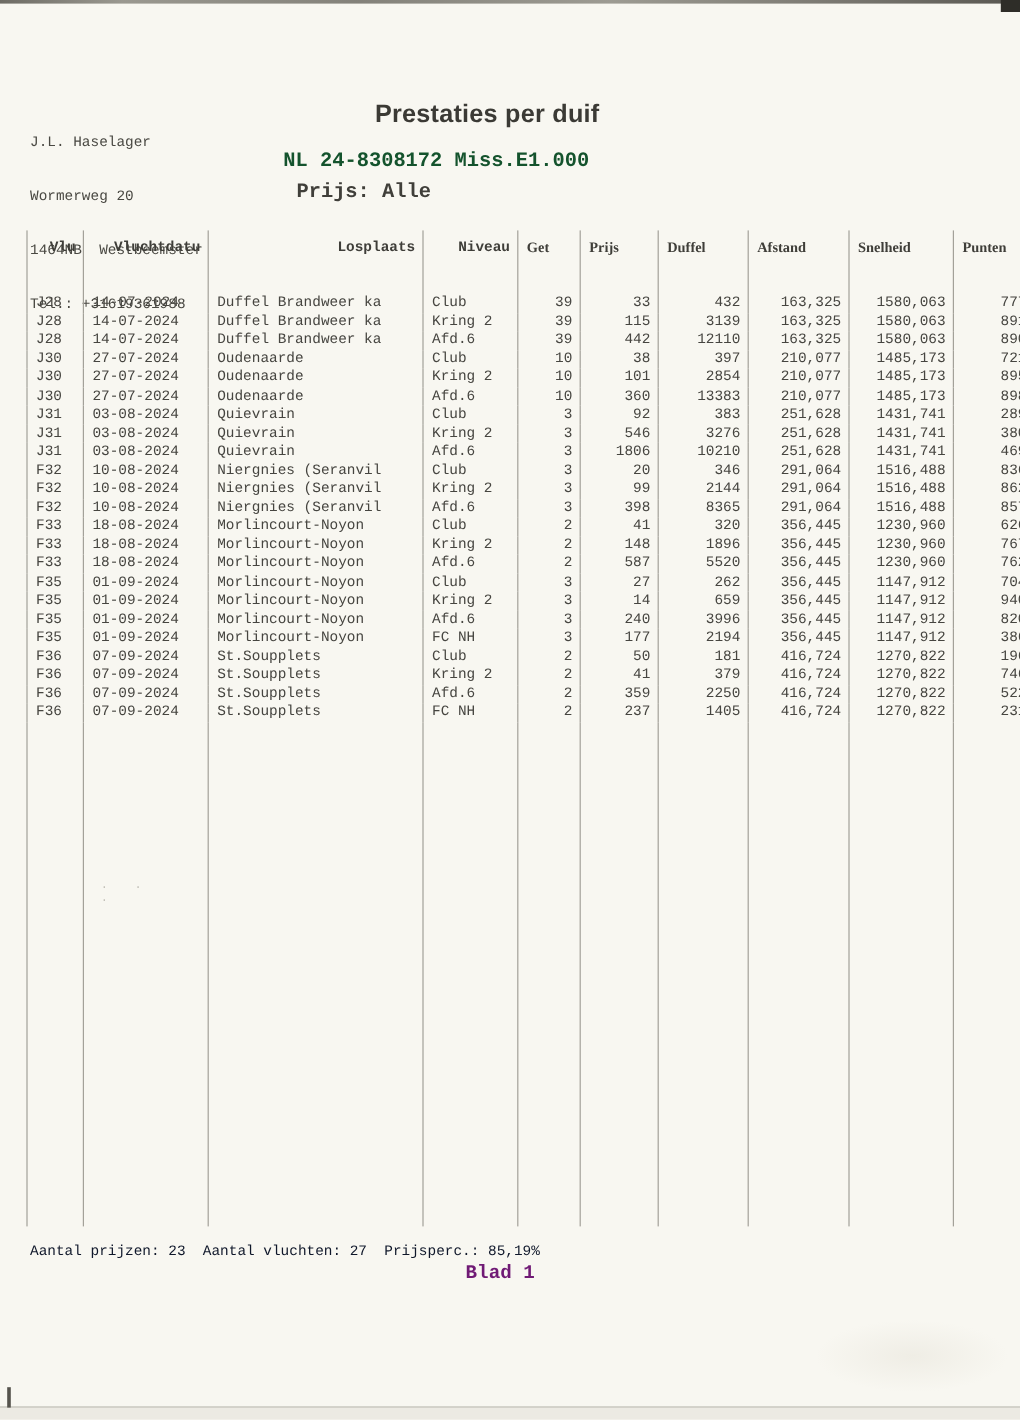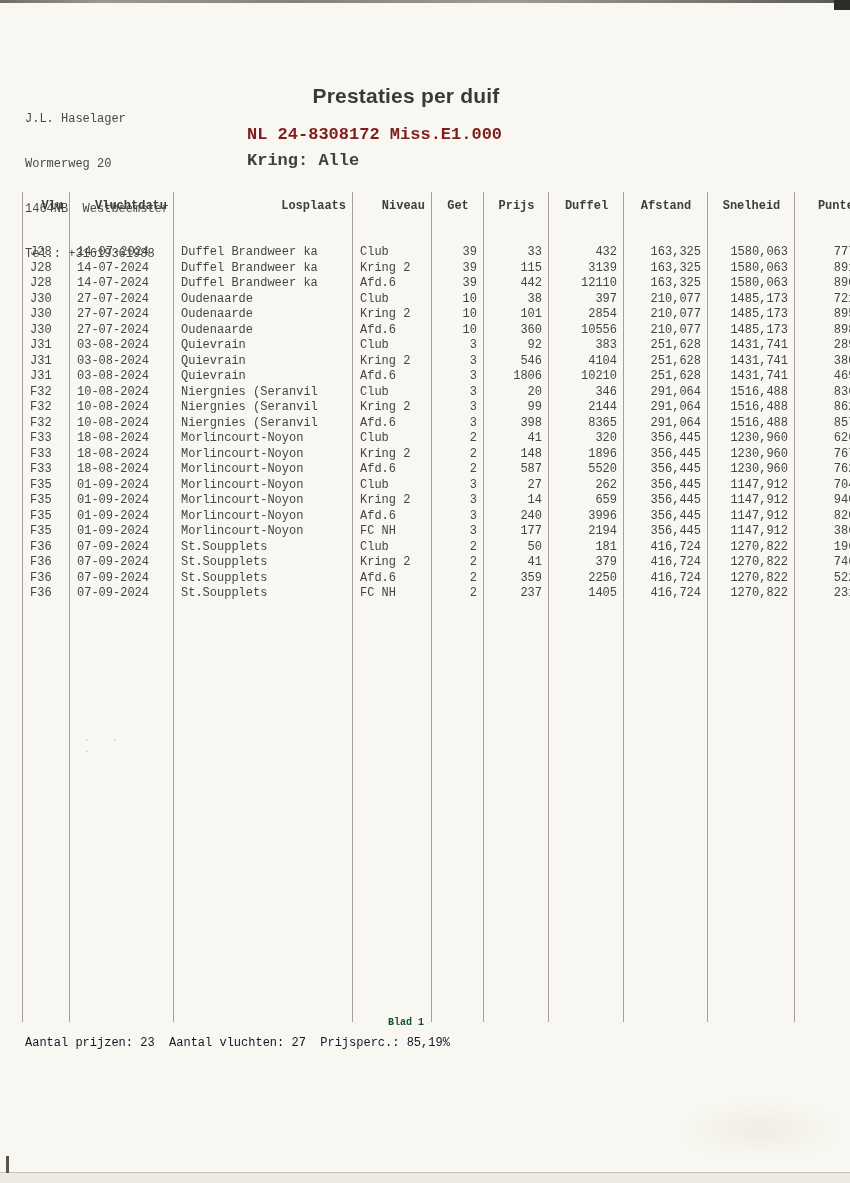--- a/index.html
+++ b/index.html
@@ -24,7 +24,7 @@
   .doc-title{left:276px;top:84px;width:260px;text-align:center;
     font-family:"Liberation Sans","DejaVu Sans",sans-serif;font-weight:bold;
     font-size:21px;color:#3b3a35;letter-spacing:.2px;}
-  .ring-line{left:247px;top:125px;font-size:17px;font-weight:bold;color:#7f1d1d;white-space:pre;}
+  .ring-line{left:236px;top:125px;font-size:17px;font-weight:bold;color:#14532d;white-space:pre;}
   .level-line{left:247px;top:151px;font-size:17px;font-weight:bold;color:#403f3a;white-space:pre;}
 
   

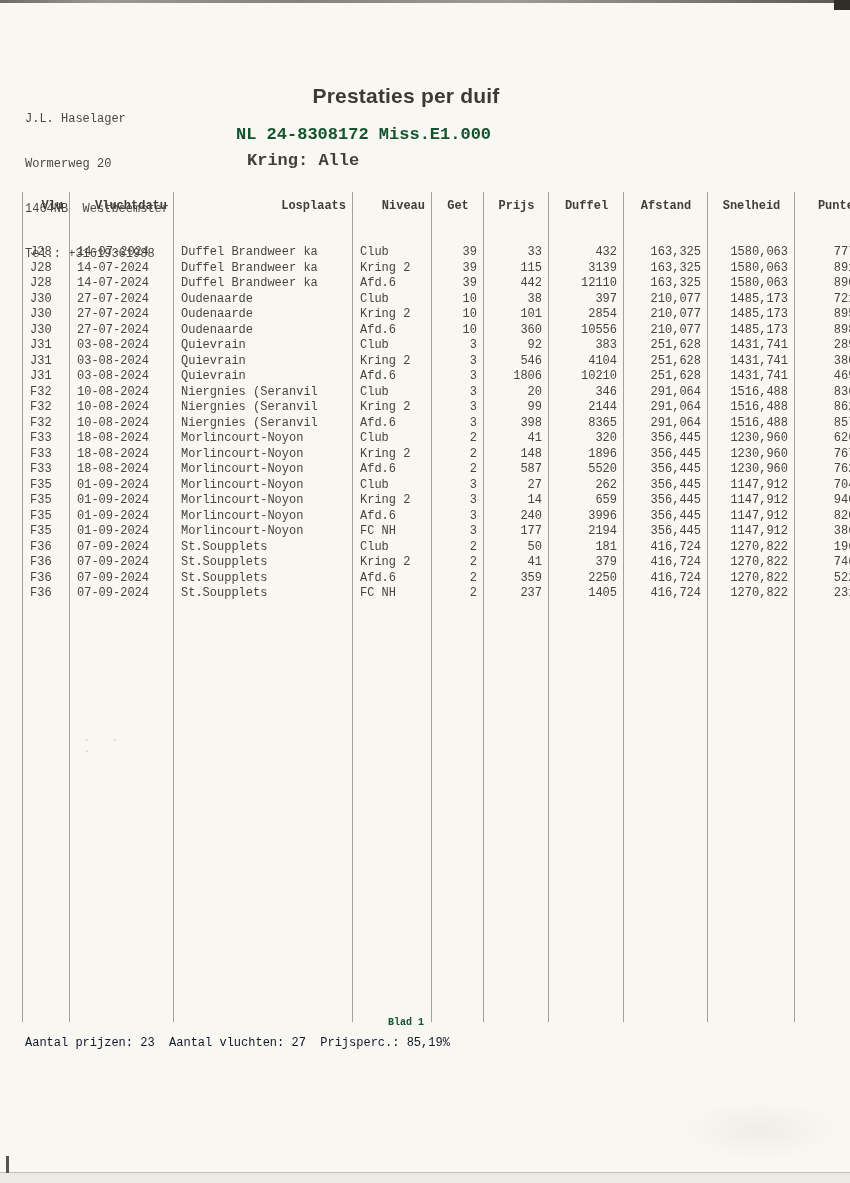--- a/index.html
+++ b/index.html
@@ -71,7 +71,7 @@
 
 <div class="abs doc-title">Prestaties per duif</div>
 <div class="abs ring-line">NL 24-8308172 Miss.E1.000</div>
-<div class="abs level-line">Kring: Alle</div>
+<div class="abs level-line">Prijs: Alle</div>
 
 <div class="abs tbl-wrap">
   <table class="results">

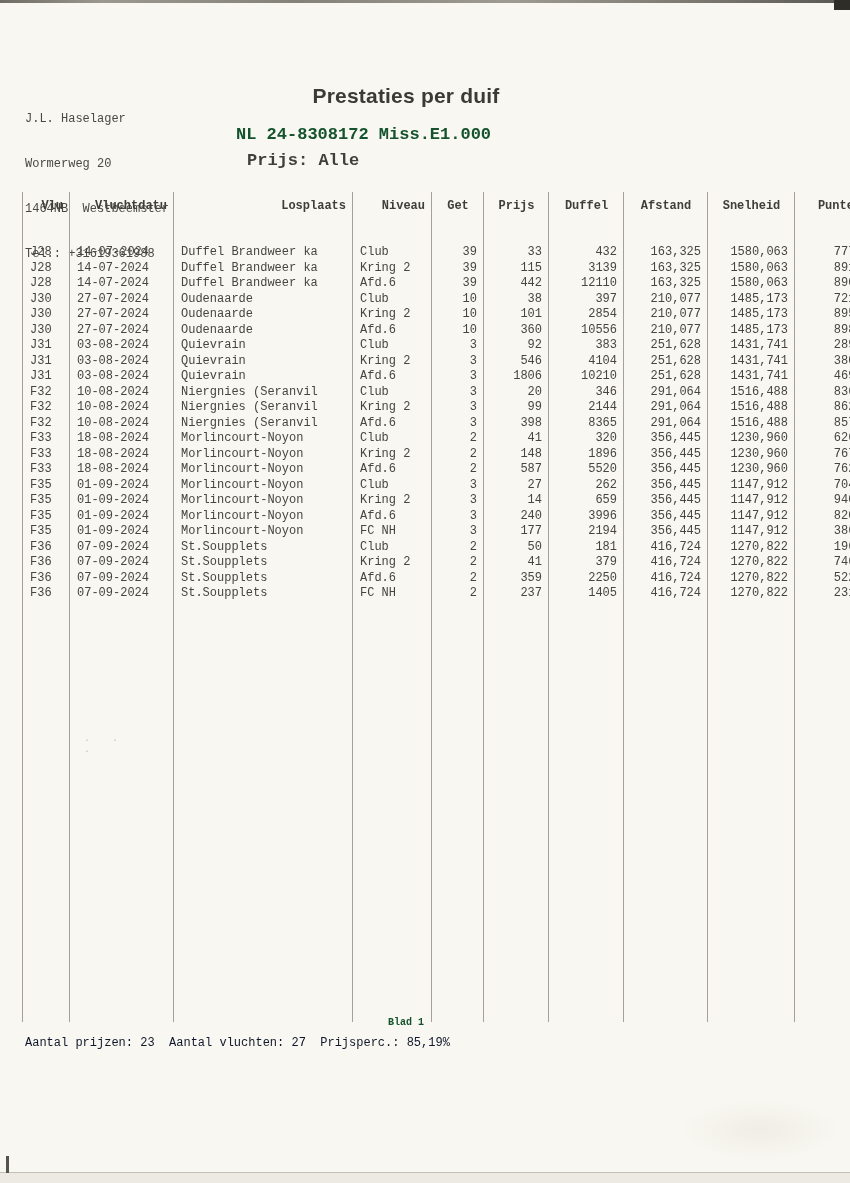--- a/index.html
+++ b/index.html
@@ -39,7 +39,7 @@
   table.results thead th{
     height:46px;padding-top:7px;font-weight:bold;color:#3f3e39;text-align:right;
   }
-  table.results thead th.num{text-align:center;}
+  table.results thead th.num{text-align:left;font-family:Liberation Serif, serif;}
   table.results tbody td{height:15.5px;color:#464540;}
   table.results td.num{text-align:right;}
   table.results td.txt{text-align:left;}

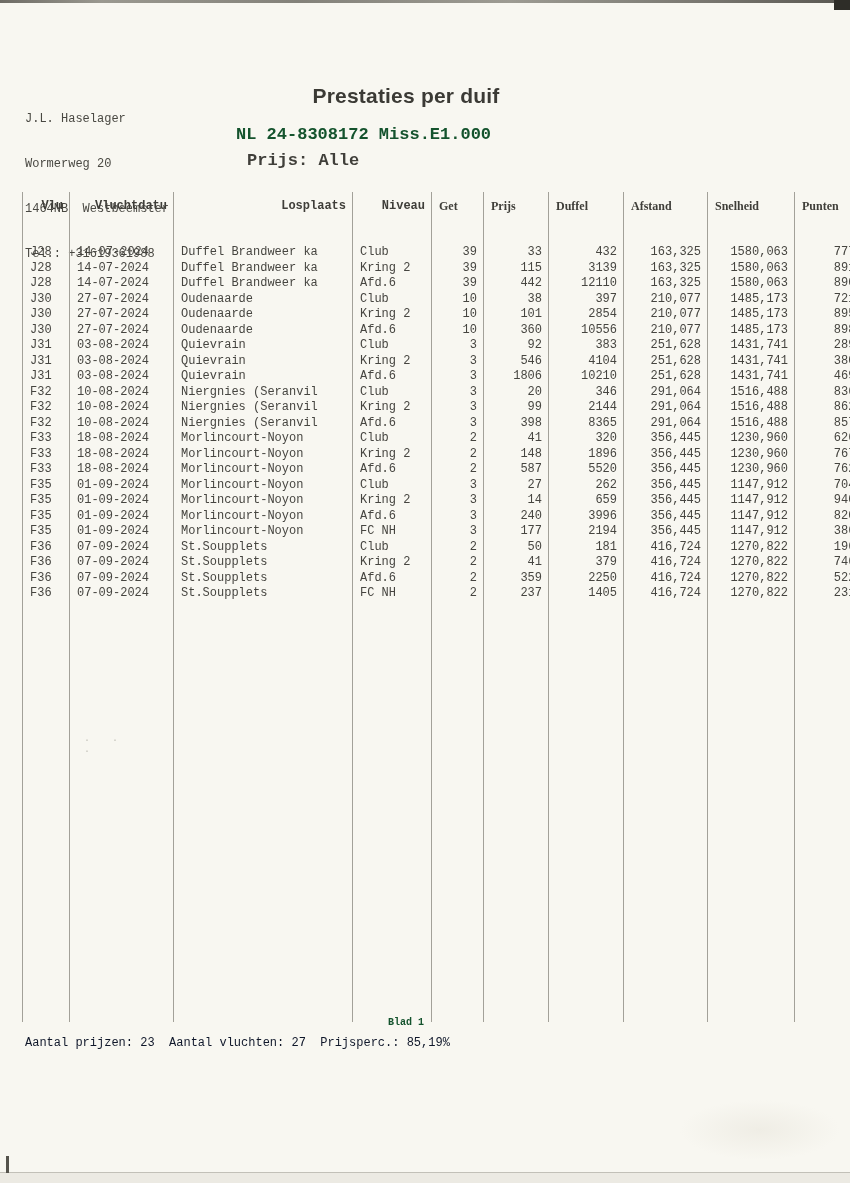--- a/index.html
+++ b/index.html
@@ -157,7 +157,7 @@
           <td class="c3 txt">Afd.6</td>
           <td class="c4 num">10</td>
           <td class="c5 num">360</td>
-          <td class="c6 num">10556</td>
+          <td class="c6 num">13383</td>
           <td class="c7 num">210,077</td>
           <td class="c8 num">1485,173</td>
           <td class="c9 num">898,00</td>

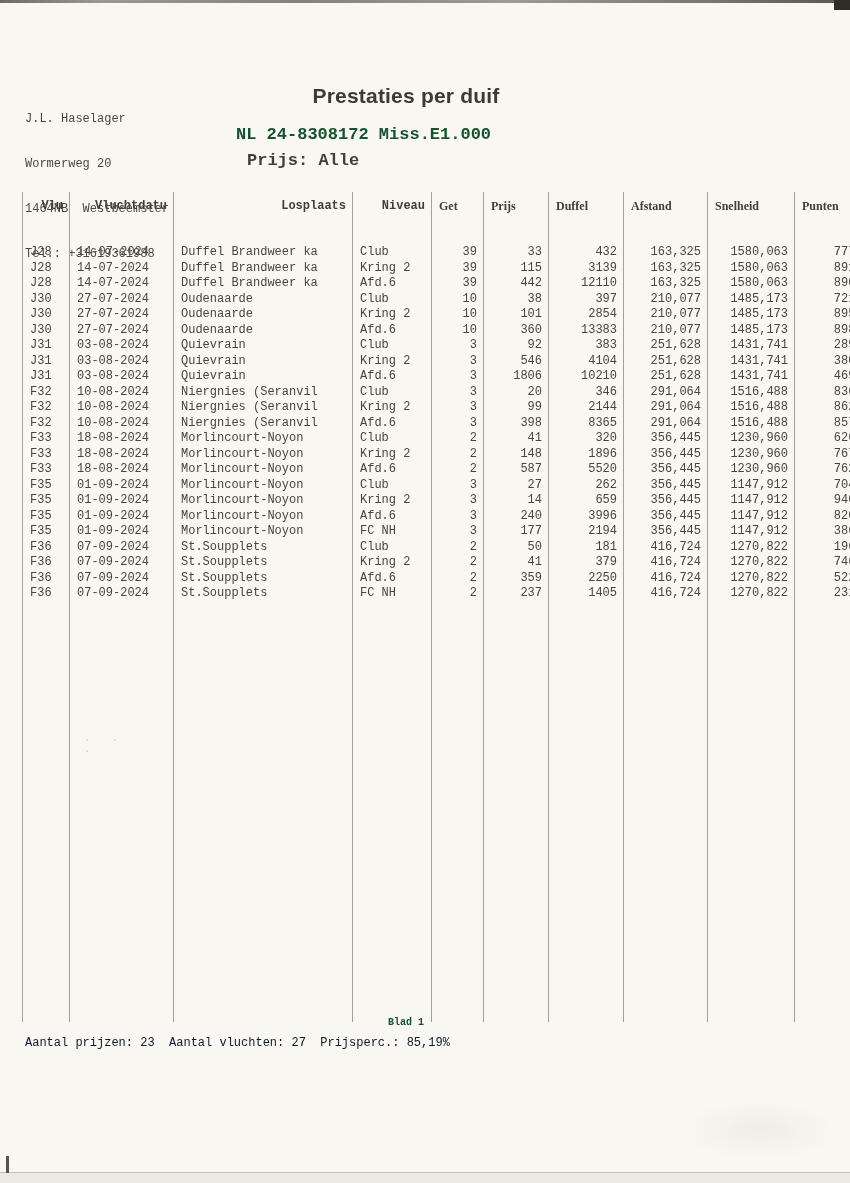--- a/index.html
+++ b/index.html
@@ -181,7 +181,7 @@
           <td class="c3 txt">Kring 2</td>
           <td class="c4 num">3</td>
           <td class="c5 num">546</td>
-          <td class="c6 num">4104</td>
+          <td class="c6 num">3276</td>
           <td class="c7 num">251,628</td>
           <td class="c8 num">1431,741</td>
           <td class="c9 num">380,00</td>

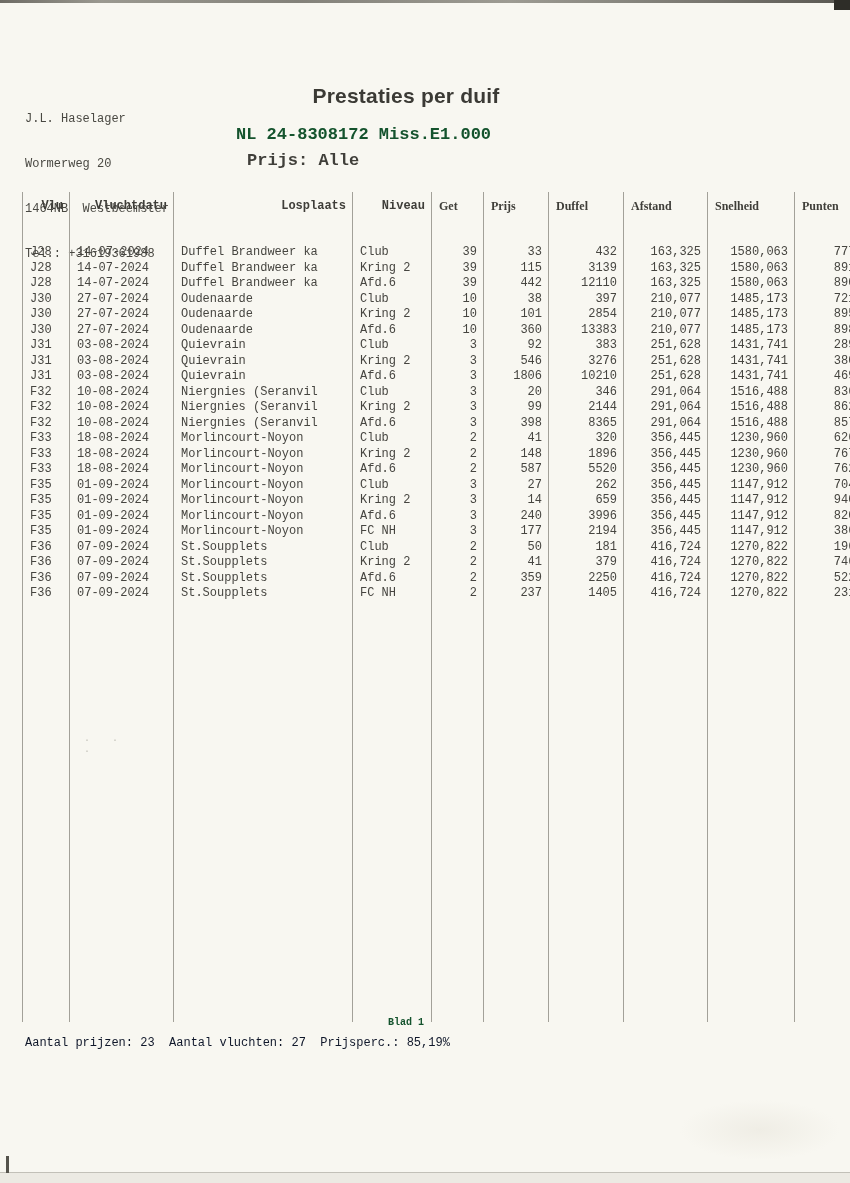--- a/index.html
+++ b/index.html
@@ -50,7 +50,7 @@
 
   
   .summary-line{left:25px;top:1036px;font-size:12px;white-space:pre;color:#0f172a;}
-  .page-label{left:388px;top:1017px;font-size:10px;font-weight:bold;color:#14532d;white-space:pre;}
+  .page-label{left:388px;top:1052px;font-size:16px;font-weight:bold;color:#701a75;white-space:pre;}
 </style>
 </head>
 <body>

